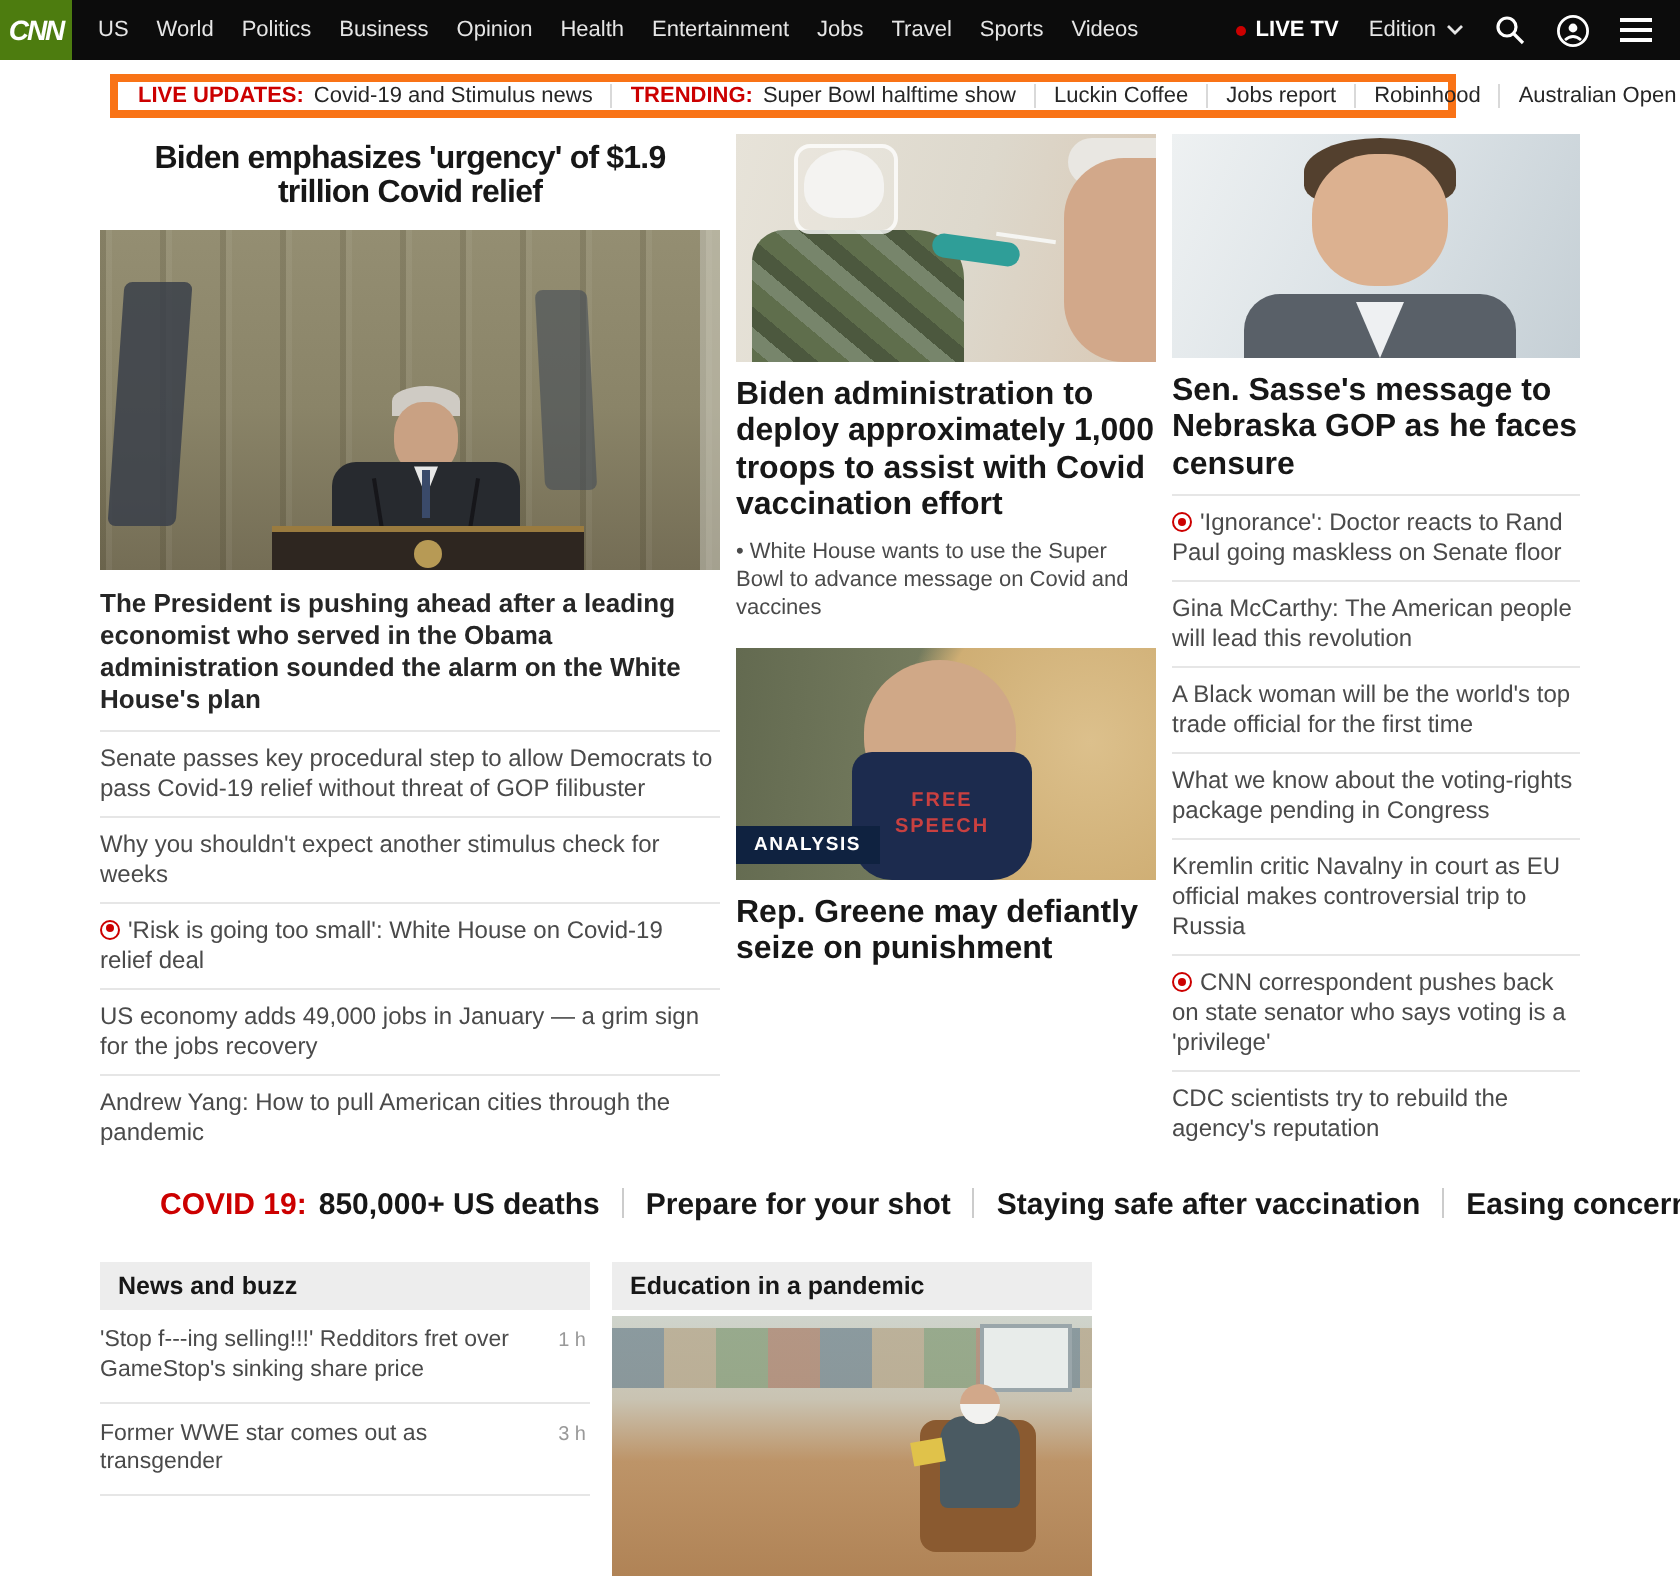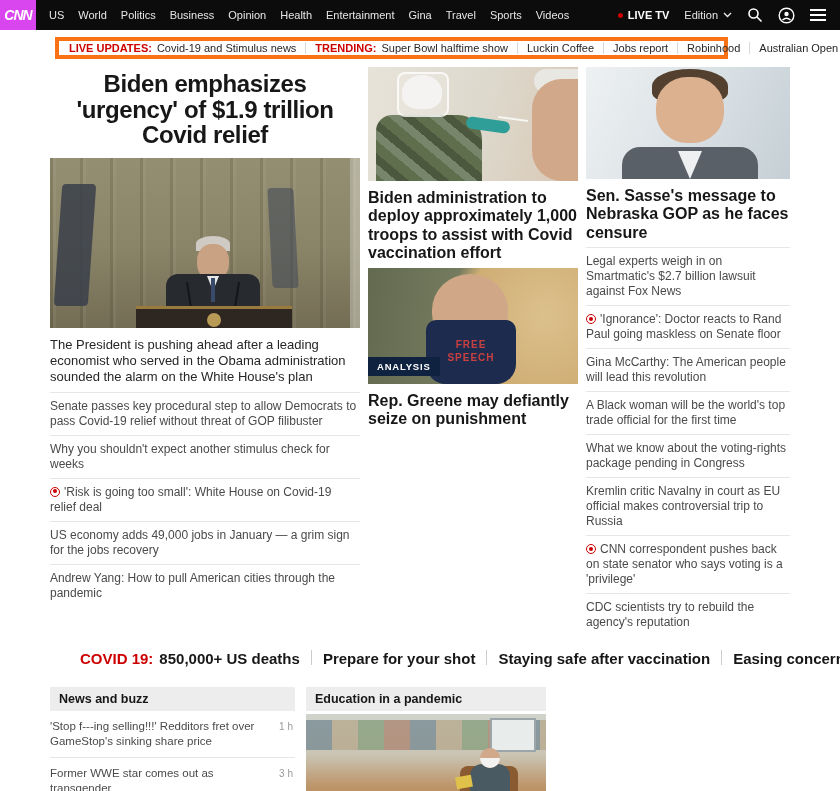--- a/index.html
+++ b/index.html
@@ -13,7 +13,7 @@
 
   
   .topnav { height:30px; background:#0c0c0c; display:flex; align-items:stretch; }
-  .logo { width:36px; background:#d946ef; color:#fff; display:flex; align-items:center; justify-content:center;
+  .logo { width:36px; background:#4d7c0f; color:#fff; display:flex; align-items:center; justify-content:center;
           font-weight:bold; font-style:italic; font-size:14px; letter-spacing:-1px; cursor:pointer; }
   .nav-items { display:flex; align-items:center; margin-left:13px; }
   .nav-link { color:#e6e6e6; font-size:11px; margin-right:14px; cursor:pointer; white-space:nowrap; }

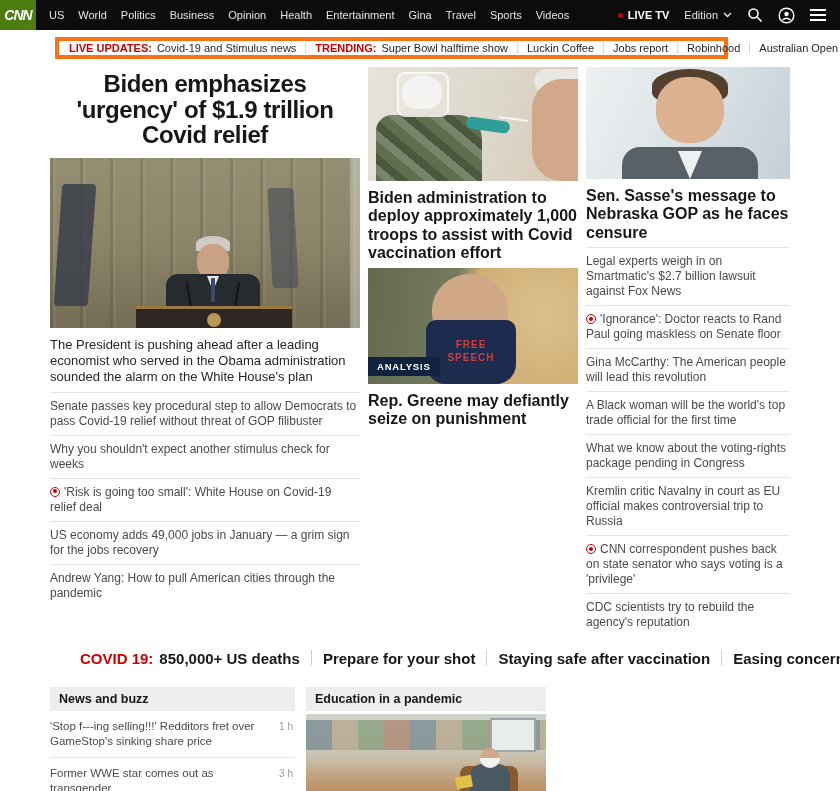--- a/index.html
+++ b/index.html
@@ -132,7 +132,7 @@
       <span class="nav-link">Opinion</span>
       <span class="nav-link">Health</span>
       <span class="nav-link">Entertainment</span>
-      <span class="nav-link">Gina</span>
+      <span class="nav-link">Jobs</span>
       <span class="nav-link">Travel</span>
       <span class="nav-link">Sports</span>
       <span class="nav-link">Videos</span>

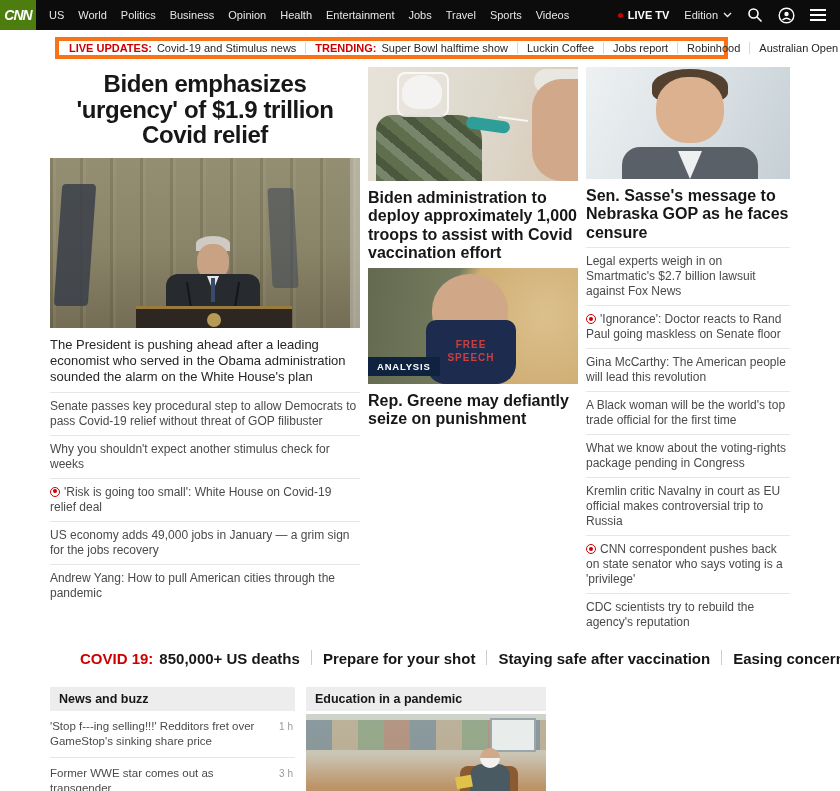--- a/index.html
+++ b/index.html
@@ -34,7 +34,7 @@
 
   
   .main-grid { width:740px; margin:8px auto 0; display:grid; grid-template-columns:310px 210px 204px; column-gap:8px; }
-  .lead-headline { font-size:24px; line-height:1.07; font-weight:bold; text-align:center; color:#171717;
+  .lead-headline { font-size:16px; line-height:1.07; font-weight:bold; text-align:center; color:#171717;
                    margin:4px 6px 10px; letter-spacing:-0.4px; cursor:pointer; }
   .photo { position:relative; overflow:hidden; cursor:pointer; }
   .deck { font-size:13px; font-weight:normal; line-height:1.22; color:#262626; margin:9px 0 7px; cursor:pointer; }

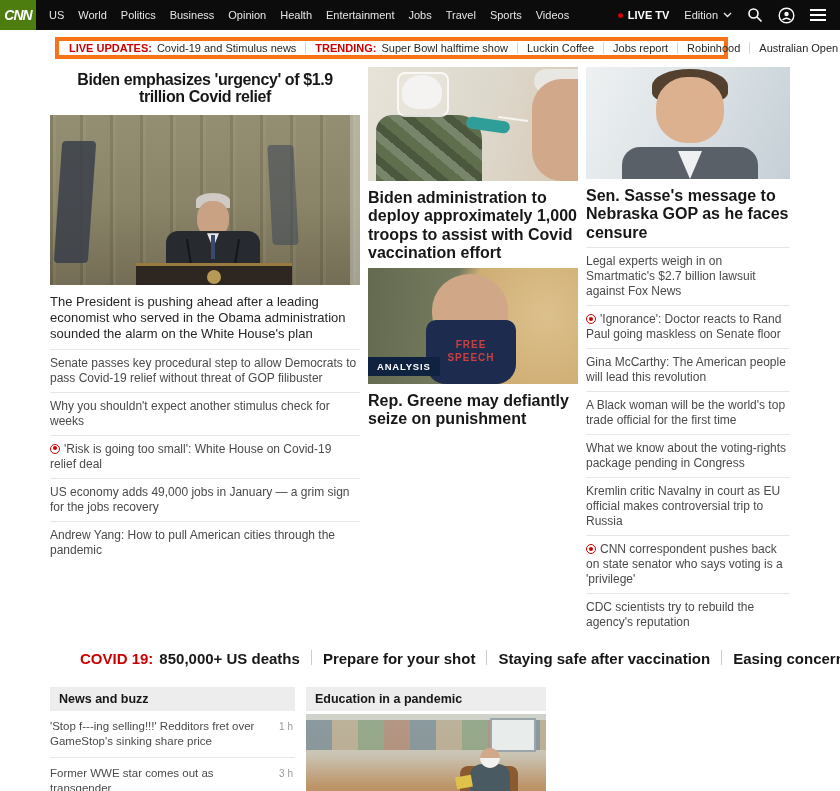--- a/index.html
+++ b/index.html
@@ -246,7 +246,6 @@
       </div>
       <h2 class="story-headline">Sen. Sasse's message to Nebraska GOP as he faces censure</h2>
       <ul class="link-list">
-        <li><span>Legal experts weigh in on Smartmatic's $2.7 billion lawsuit against Fox News</span></li>
         <li><span class="vicon"></span><span>'Ignorance': Doctor reacts to Rand Paul going maskless on Senate floor</span></li>
         <li><span>Gina McCarthy: The American people will lead this revolution</span></li>
         <li><span>A Black woman will be the world's top trade official for the first time</span></li>

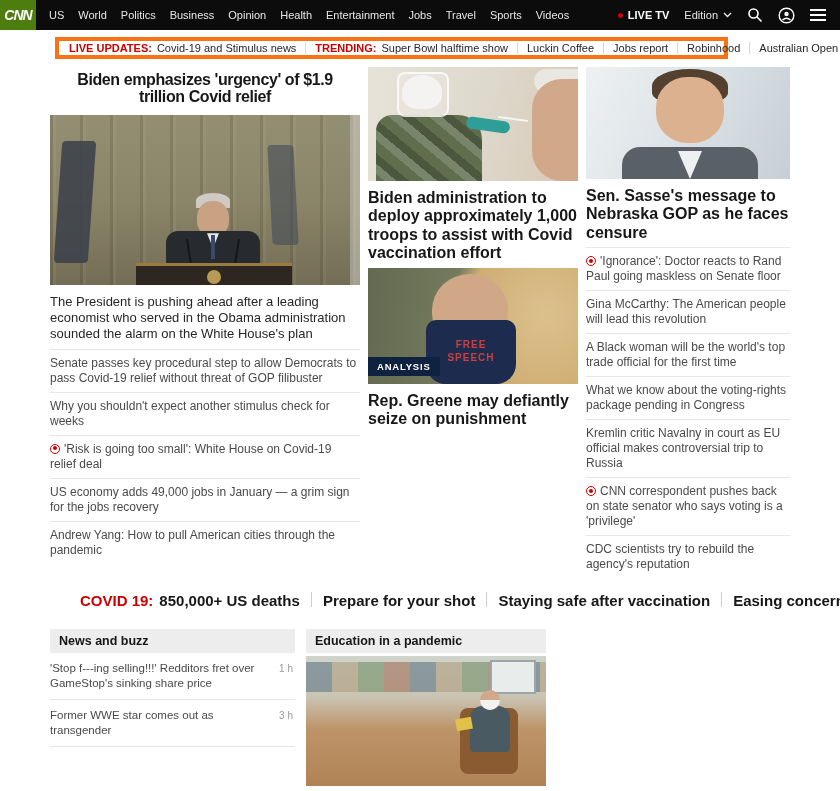--- a/index.html
+++ b/index.html
@@ -226,6 +226,9 @@
         <div class="swab"></div>
       </div>
       <h2 class="story-headline">Biden administration to deploy approximately 1,000 troops to assist with Covid vaccination effort</h2>
+      <ul class="bullet-list">
+        <li>White House wants to use the Super Bowl to advance message on Covid and vaccines</li>
+      </ul>
       <div class="photo photo-greene">
         <div class="greene-hair"></div>
         <div class="greene-face"></div>

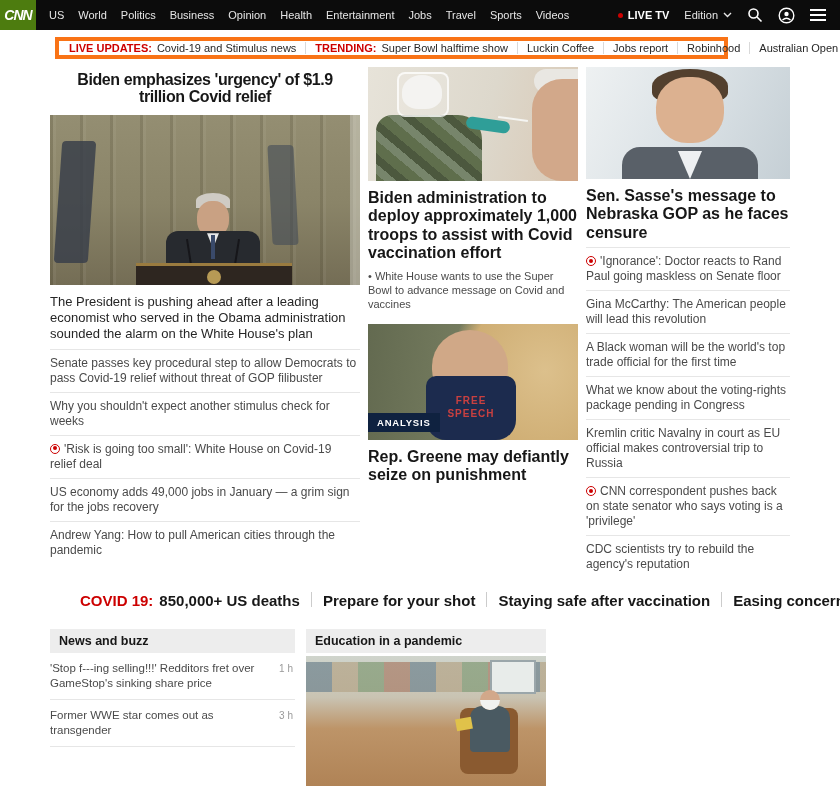--- a/index.html
+++ b/index.html
@@ -37,7 +37,7 @@
   .lead-headline { font-size:16px; line-height:1.07; font-weight:bold; text-align:center; color:#171717;
                    margin:4px 6px 10px; letter-spacing:-0.4px; cursor:pointer; }
   .photo { position:relative; overflow:hidden; cursor:pointer; }
-  .deck { font-size:13px; font-weight:normal; line-height:1.22; color:#262626; margin:9px 0 7px; cursor:pointer; }
+  .deck { font-size:13px; font-weight:bold; line-height:1.22; color:#262626; margin:9px 0 7px; cursor:pointer; }
   .link-list { list-style:none; margin:0; padding:0; }
   .link-list li { border-top:1px solid #e6e6e6; padding:6px 0; font-size:12px; line-height:1.25; color:#4a4a4a; cursor:pointer; }
   .vicon { display:inline-block; width:10px; height:10px; border:1.5px solid #cc0000; border-radius:50%;

